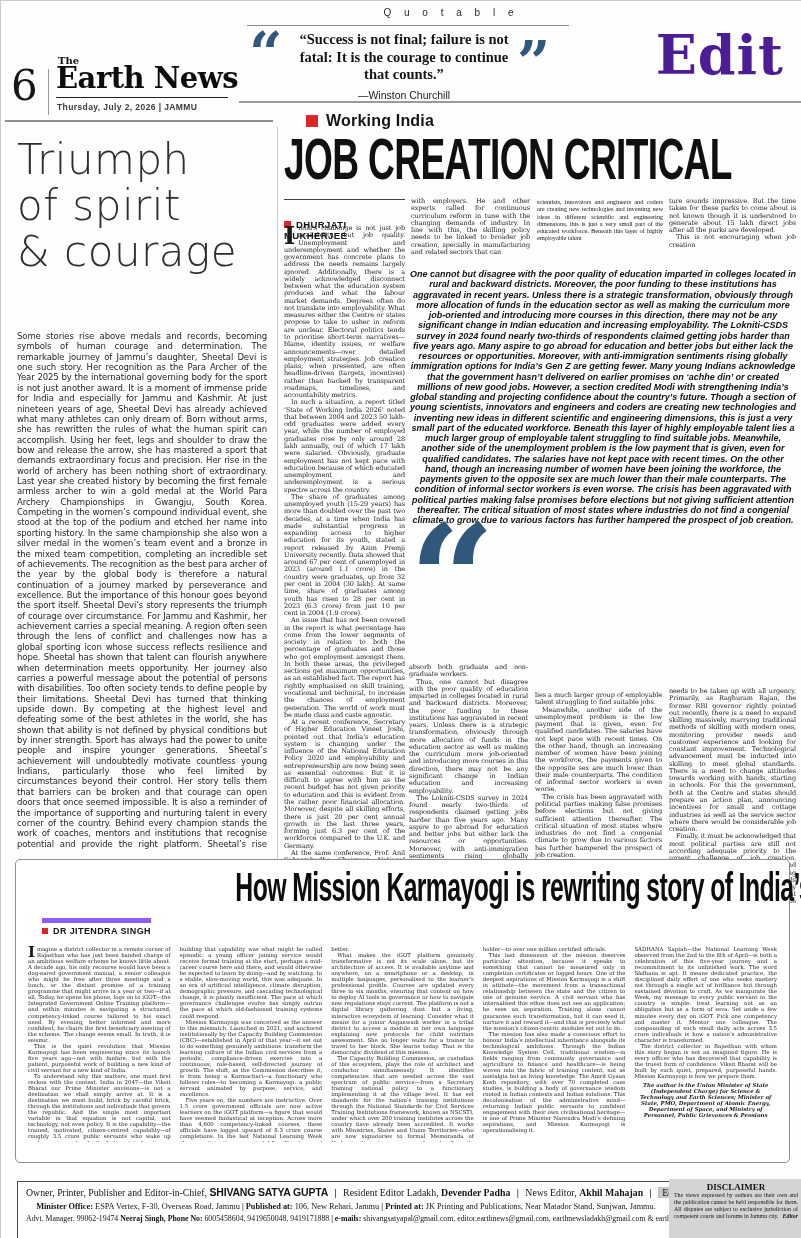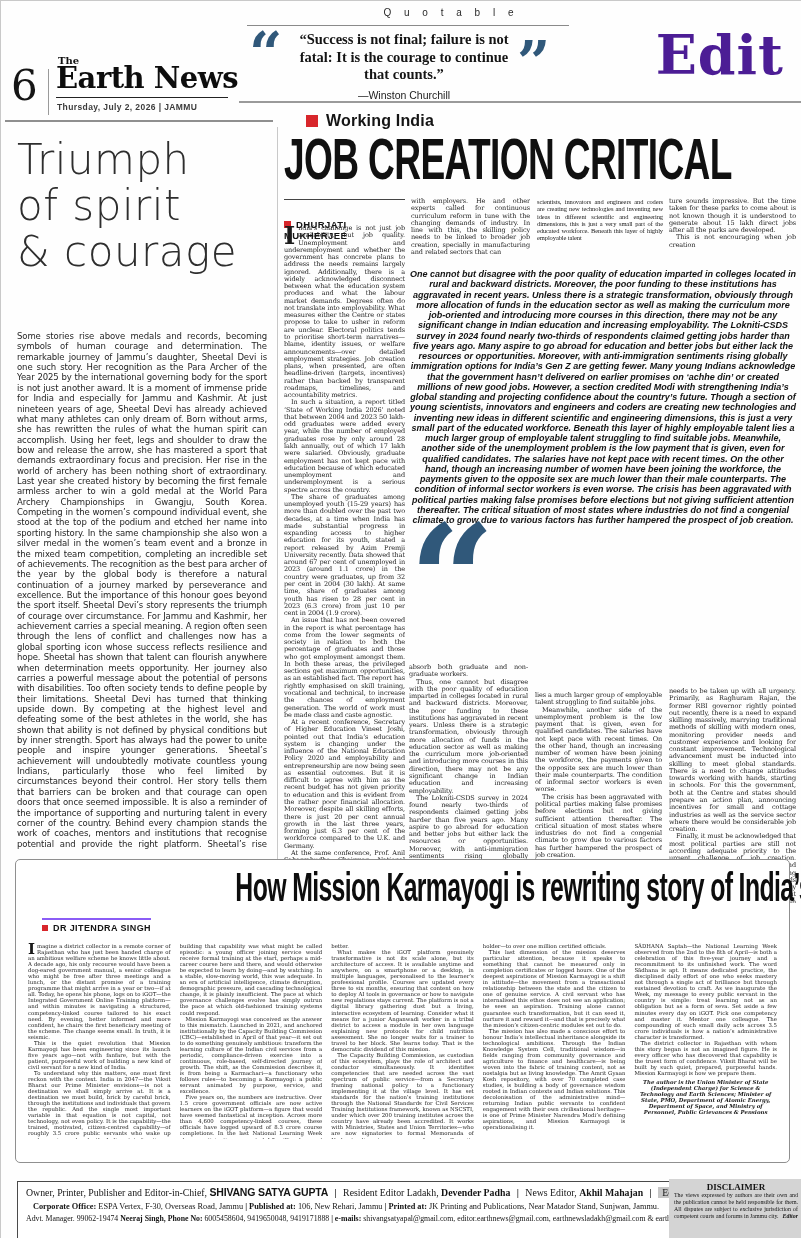--- a/index.html
+++ b/index.html
@@ -155,7 +155,7 @@
     <div class="bottom-headwrap" style="margin-top:6px;">
       <span class="bottom-head">How Mission Karmayogi is rewriting story of India’s governance</span>
     </div>
-    <div class="byline2" style="margin:10px 0 0 26px;border-top:2px solid #8b5cf6;display:inline-block;padding-top:3px;margin-left:26px;">
+    <div class="byline2" style="margin:10px 0 0 26px;border-top:5px solid #8b5cf6;display:inline-block;padding-top:3px;margin-left:26px;">
       <span class="sq"></span><span>DR JITENDRA SINGH</span>
     </div>
     <div class="bottom-cols" style="margin:8px 12px 0 12px;height:196px;">

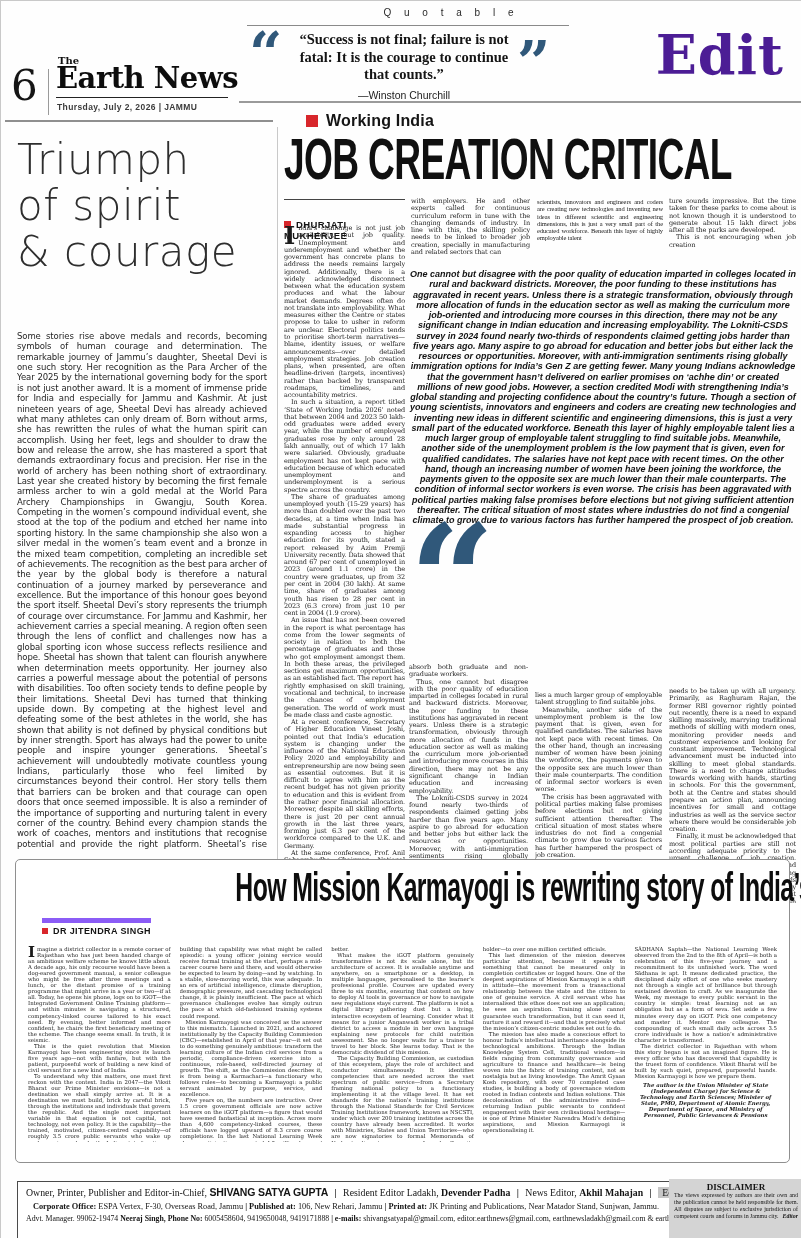--- a/index.html
+++ b/index.html
@@ -200,7 +200,7 @@
       <span class="f-hl"><span>Editor Overseas,</span>&nbsp;<b>Sahil Rasgotra</b></span>
     </div>
     <div class="f-line2">
-      <b>Corporate Office:</b>
+      <b>Minister Office:</b>
       <span>ESPA Vertex, F-30, Overseas Road, Jammu</span>
       <b>|</b>
       <b>Published at:</b>

